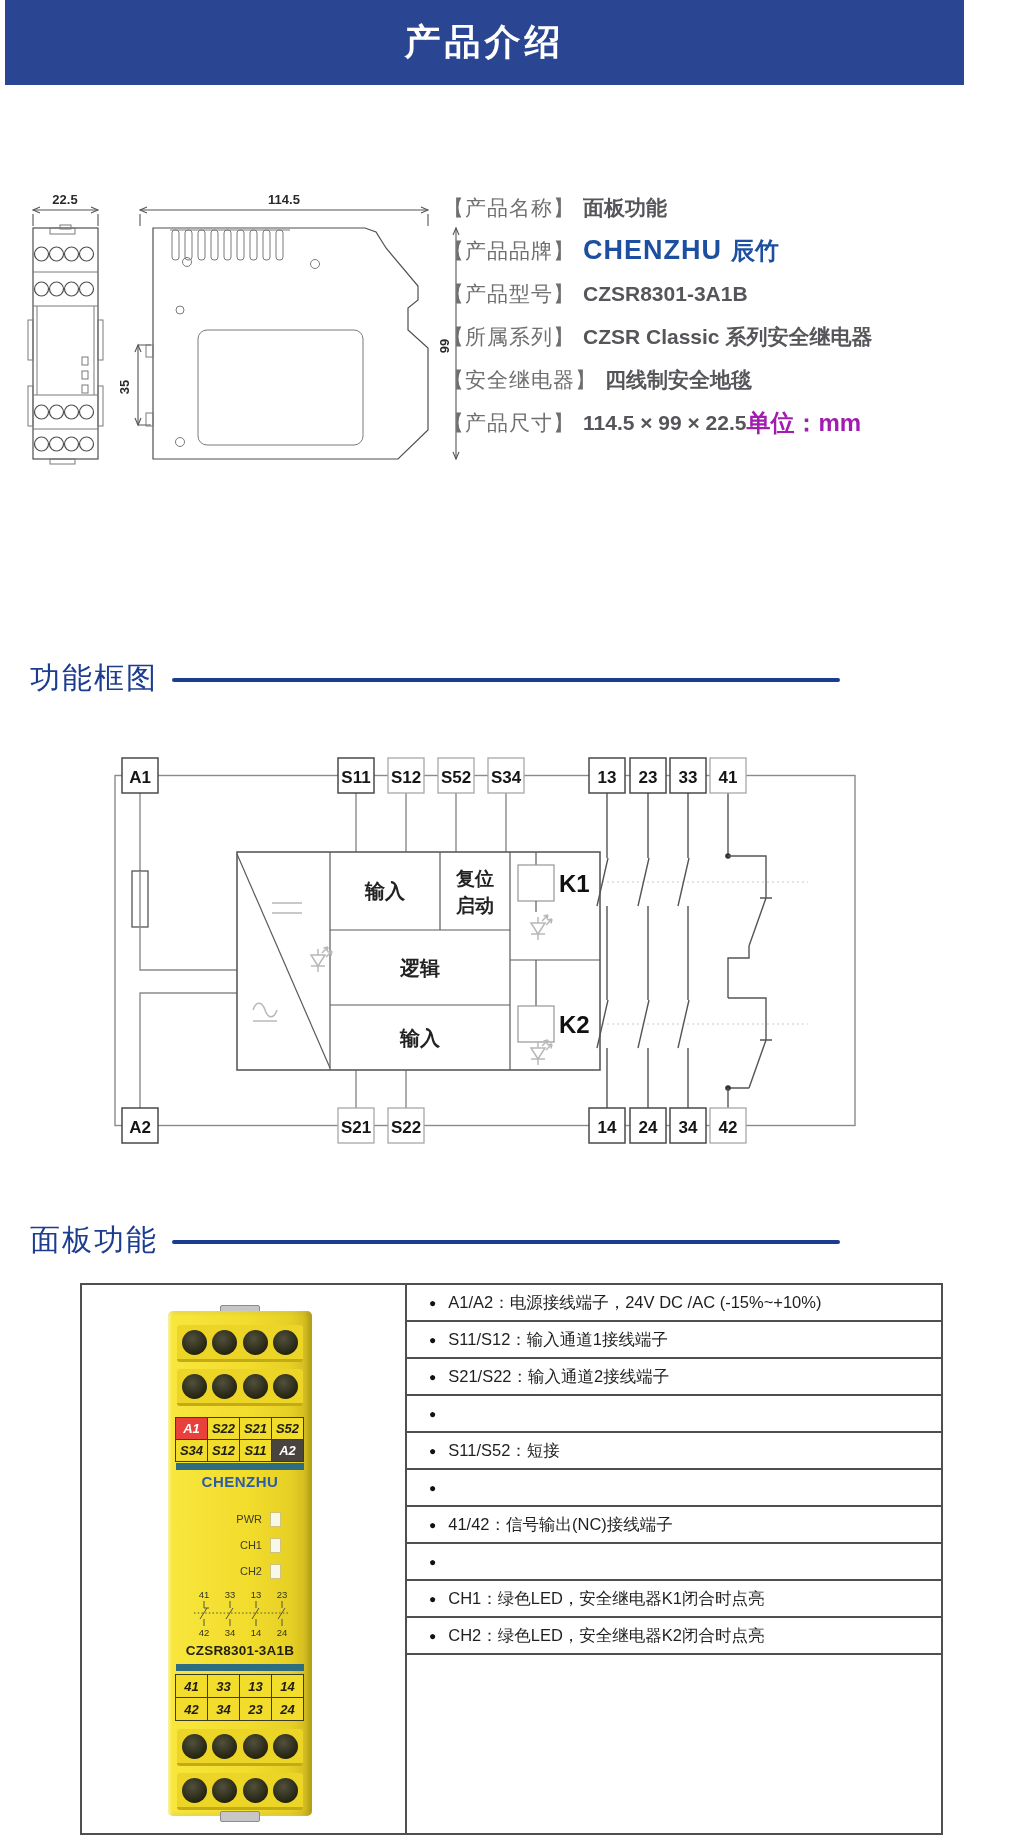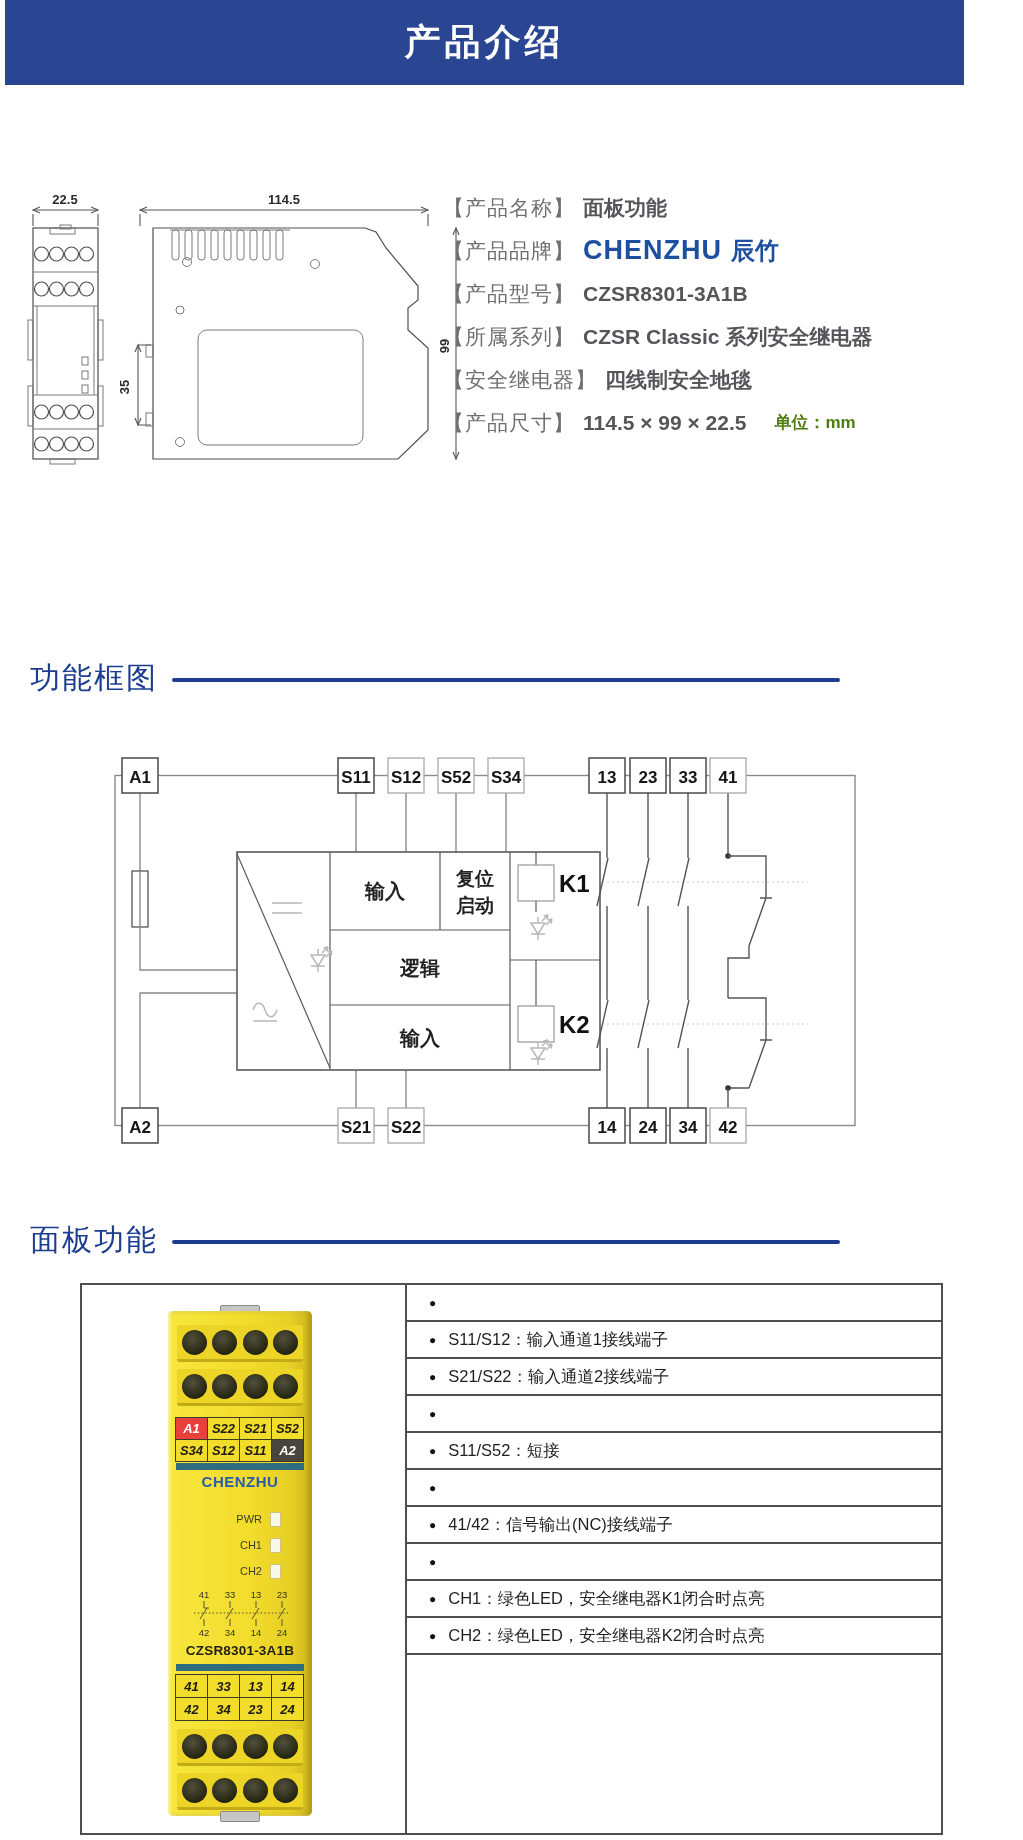--- a/index.html
+++ b/index.html
@@ -19,7 +19,7 @@
   .info-row{height:43px;display:flex;align-items:center;white-space:nowrap;}
   .info-label{color:#6f6f6f;font-weight:normal;font-size:21px;letter-spacing:1px;}
   .info-value{color:#55555a;font-weight:bold;font-size:21px;margin-left:8px;}
-  .info-unit{color:#4d7c0f;font-weight:bold;font-size:17px;margin-left:28px;}
+  .info-unit{color:#a21caf;font-weight:bold;font-size:24px;}
   .logo-en{color:#1d4fa1;font-weight:800;font-size:27px;letter-spacing:1px;margin-left:8px;}
   .logo-cn{color:#1d4fa1;font-weight:800;font-size:24px;margin-left:9px;}
 

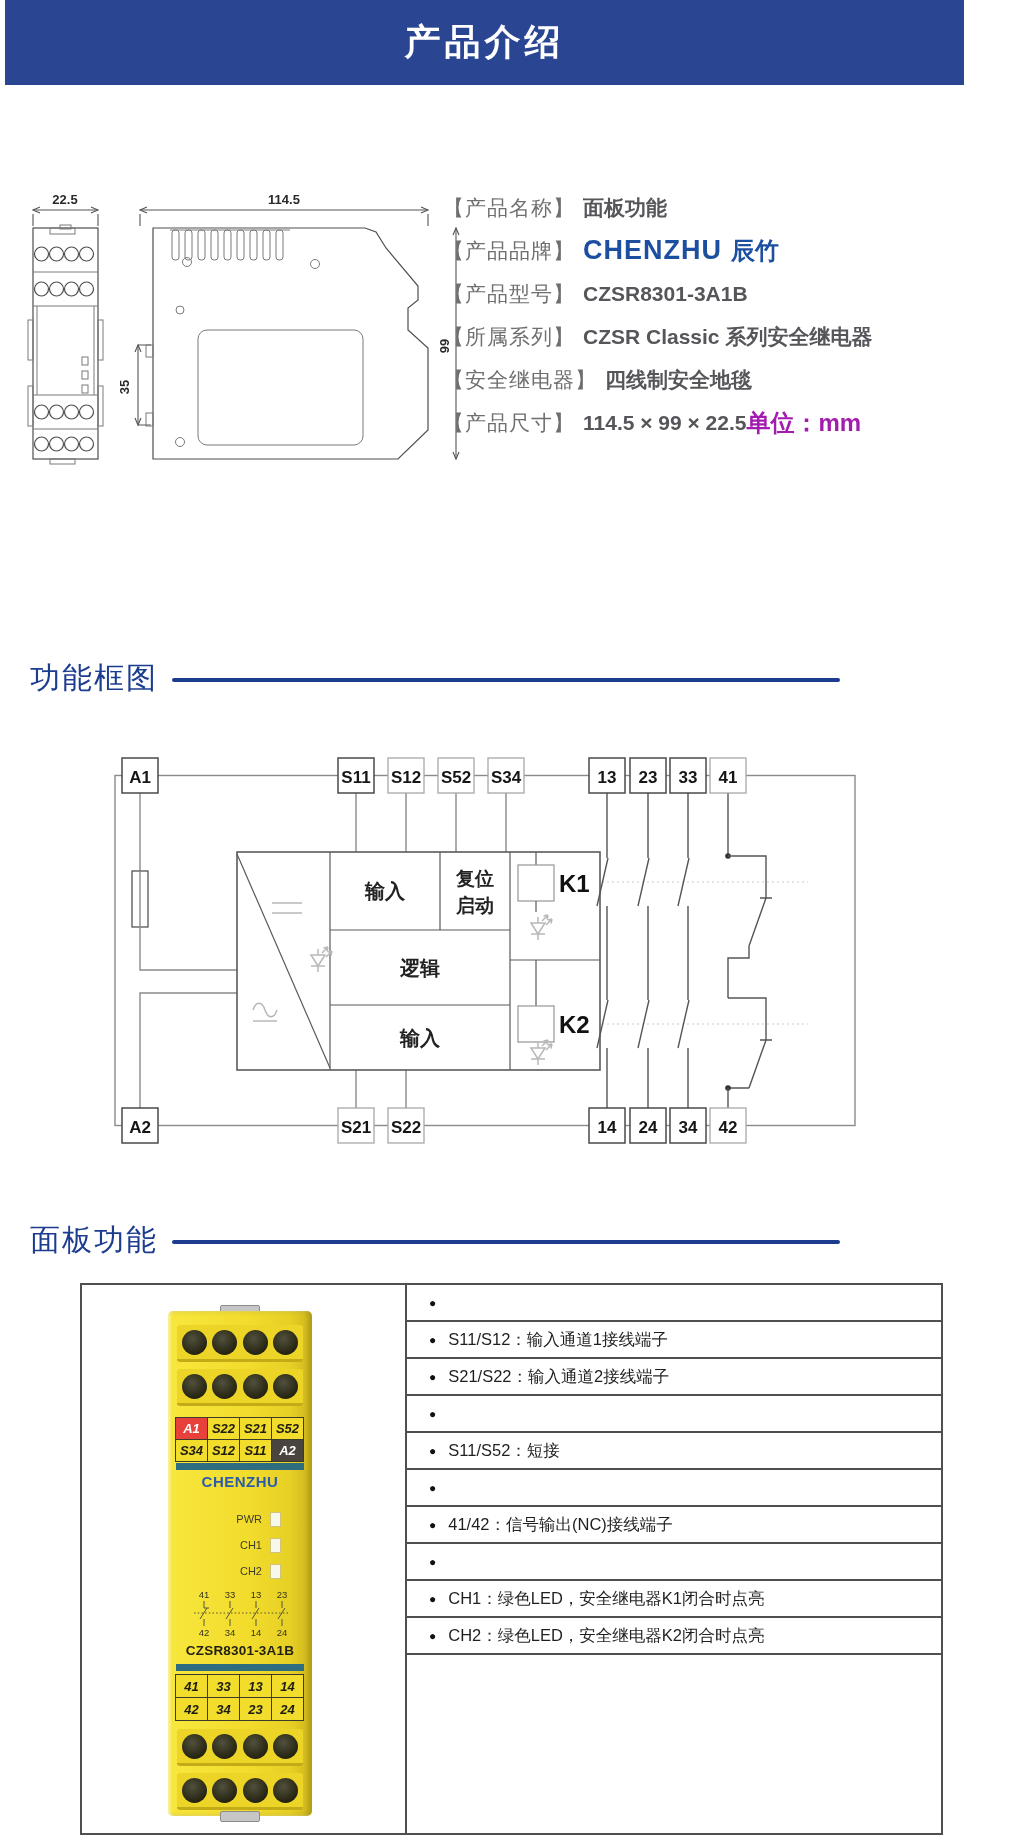--- a/index.html
+++ b/index.html
@@ -373,6 +373,7 @@
   <div class="ptable">
     <div class="prow">
         <span class="bullet">●</span>
+        <span>A1/A2：电源接线端子，24V DC /AC (-15%~+10%)</span>
       </div>
     <div class="prow">
         <span class="bullet">●</span>

